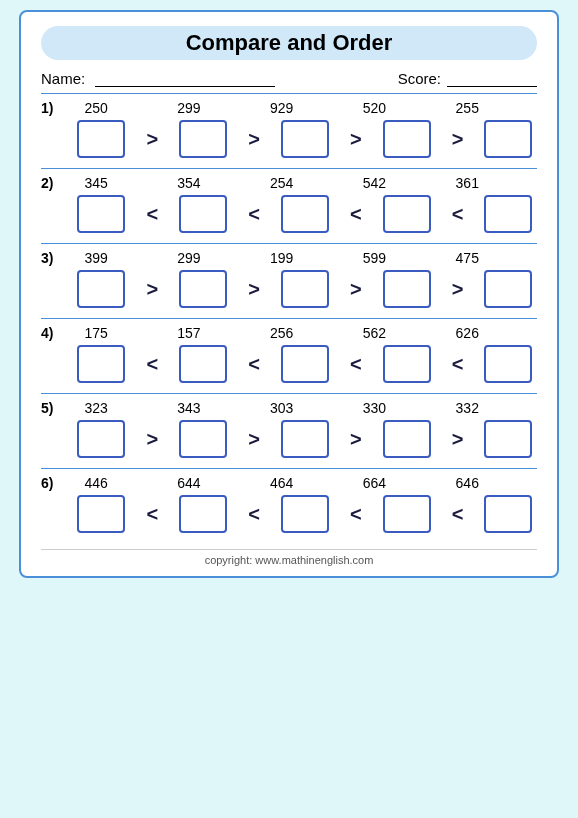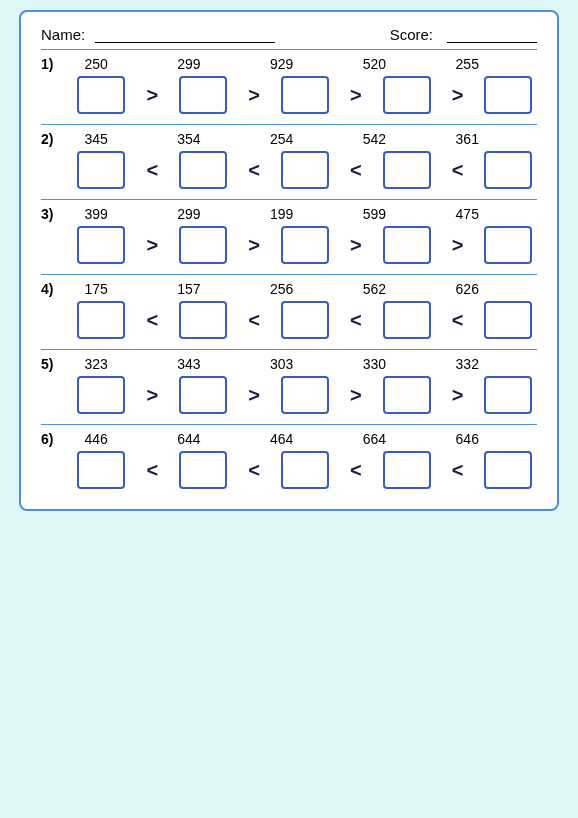--- a/index.html
+++ b/index.html
@@ -156,6 +156,7 @@
 <body>
 
 <div class="page">
+  <div class="title">Compare and Order</div>
 
   <div class="header-row">
     <div class="name-line">

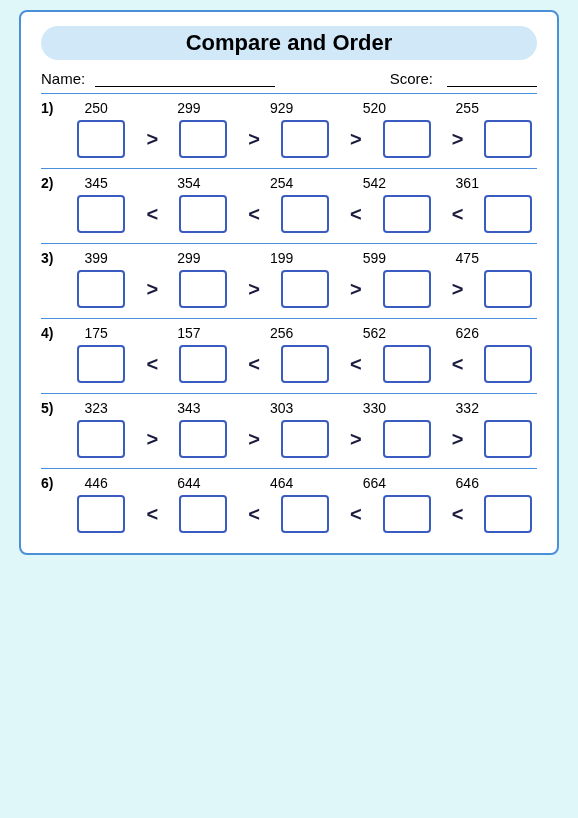--- a/index.html
+++ b/index.html
@@ -59,7 +59,7 @@
     .score-line {
       display: flex;
       align-items: center;
-      gap: 14px;
+      gap: 6px;
     }
 
     .score-underline {

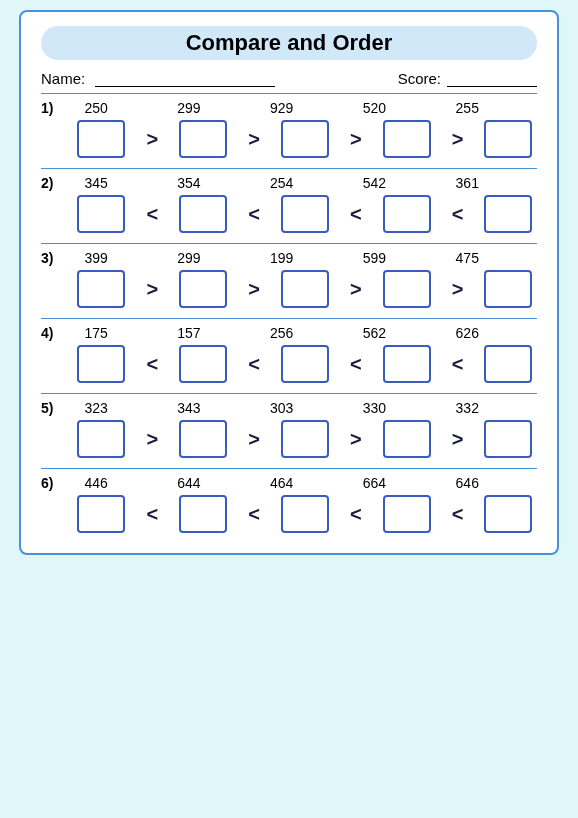--- a/index.html
+++ b/index.html
@@ -323,6 +323,7 @@
       </div>
     </div>
 
+  <div class="copyright">copyright:   www.mathinenglish.com</div>
 </div>
 
 </body></html>

